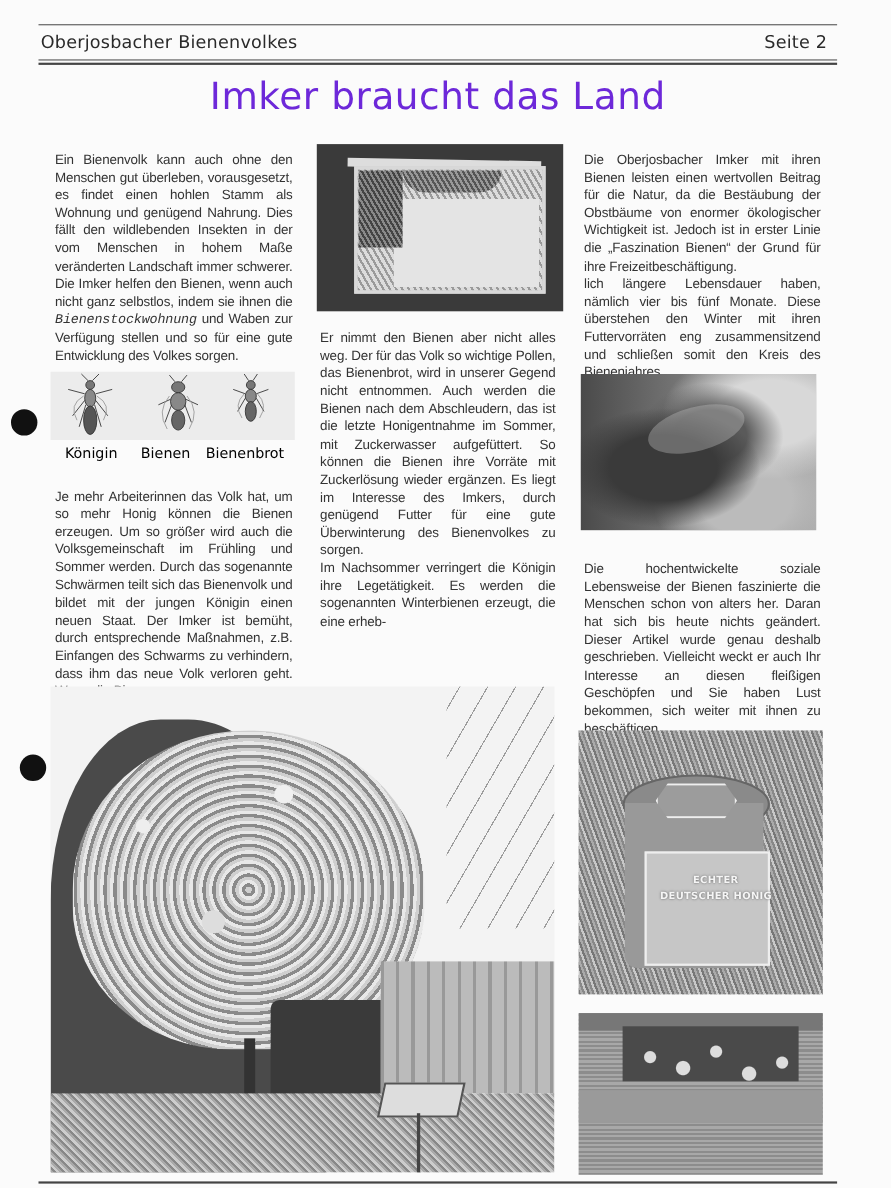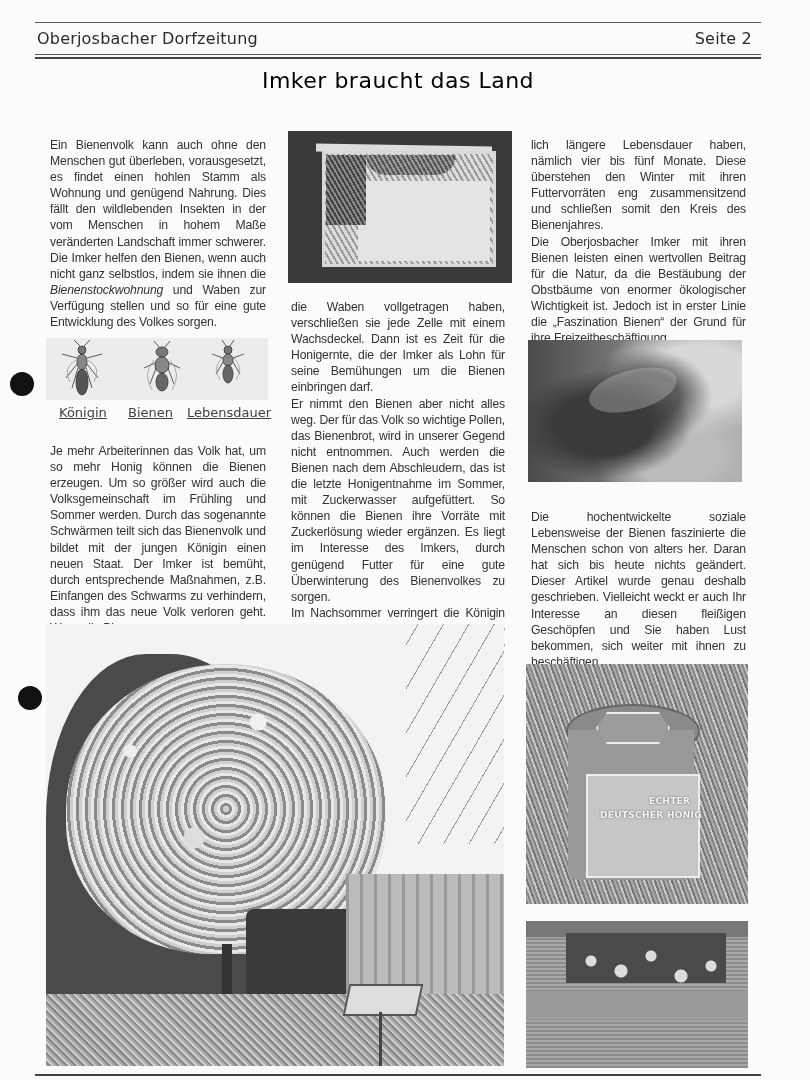--- a/index.html
+++ b/index.html
@@ -43,7 +43,7 @@
 <body>
 
 <div class="rule" style="top:22px;height:1px;"></div>
-<div class="header-text" style="left:37px;">Oberjosbacher Dorfzeitung</div>
+<div class="header-text" style="left:37px;">Oberjosbacher Bienenvolkes</div>
 <div class="header-text" style="right:58px;">Seite 2</div>
 <div class="rule" style="top:54px;height:1px;"></div>
 <div class="rule" style="top:57px;height:2px;background:#444;"></div>

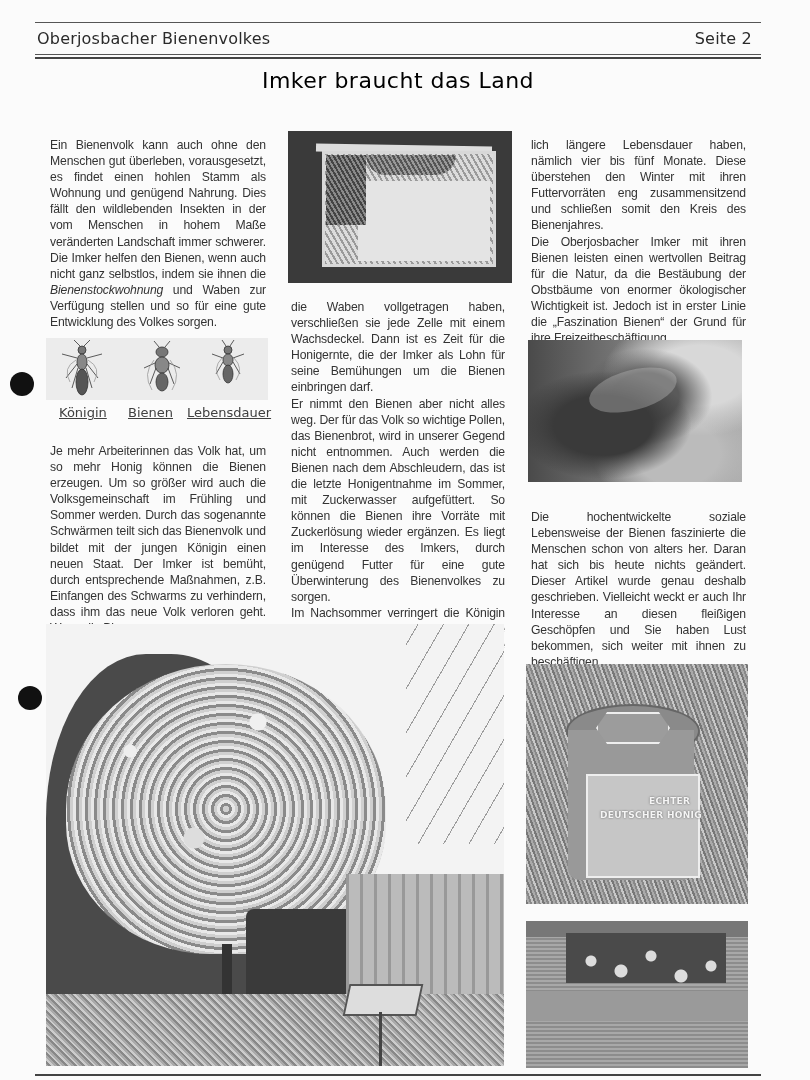--- a/index.html
+++ b/index.html
@@ -16,7 +16,7 @@
   }
   .title {
     position: absolute; top: 68px; left: 0; width: 796px; text-align: center;
-    font-family: "DejaVu Sans", sans-serif; font-size: 22px; color: #000000;
+    font-family: "DejaVu Sans", sans-serif; font-size: 34px; color: #6d28d9;
     letter-spacing: 0.5px;
   }
   .col-text {

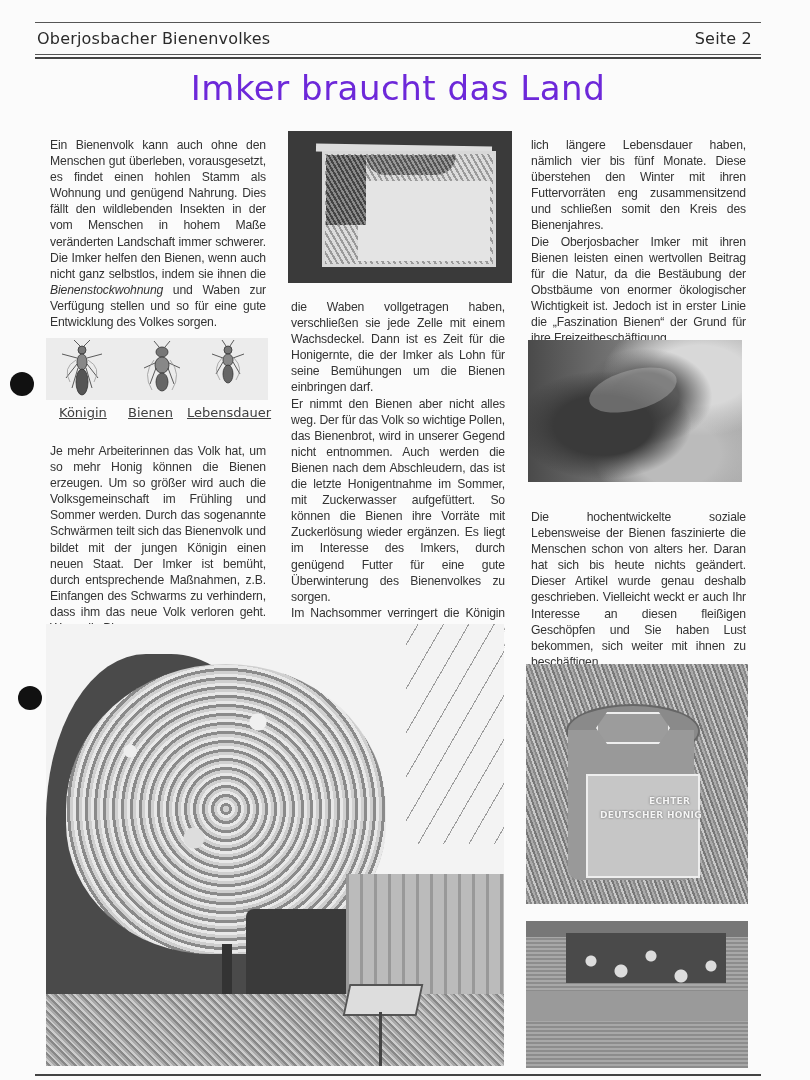--- a/index.html
+++ b/index.html
@@ -109,8 +109,8 @@
 </div>
 
 <div class="col-text" style="left:531px;top:137px;width:215px;">
+  <p>Die Oberjosbacher Imker mit ihren Bienen leisten einen wertvollen Beitrag für die Natur, da die Bestäubung der Obstbäume von enormer ökologischer Wichtigkeit ist. Jedoch ist in erster Linie die „Faszination Bienen“ der Grund für ihre Freizeitbeschäftigung.</p>
   <p>lich längere Lebensdauer haben, nämlich vier bis fünf Monate. Diese überstehen den Winter mit ihren Futtervorräten eng zusammensitzend und schließen somit den Kreis des Bienenjahres.</p>
-  <p>Die Oberjosbacher Imker mit ihren Bienen leisten einen wertvollen Beitrag für die Natur, da die Bestäubung der Obstbäume von enormer ökologischer Wichtigkeit ist. Jedoch ist in erster Linie die „Faszination Bienen“ der Grund für ihre Freizeitbeschäftigung.</p>
 </div>
 
 <div class="photo" style="left:528px;top:340px;width:214px;height:142px;background:

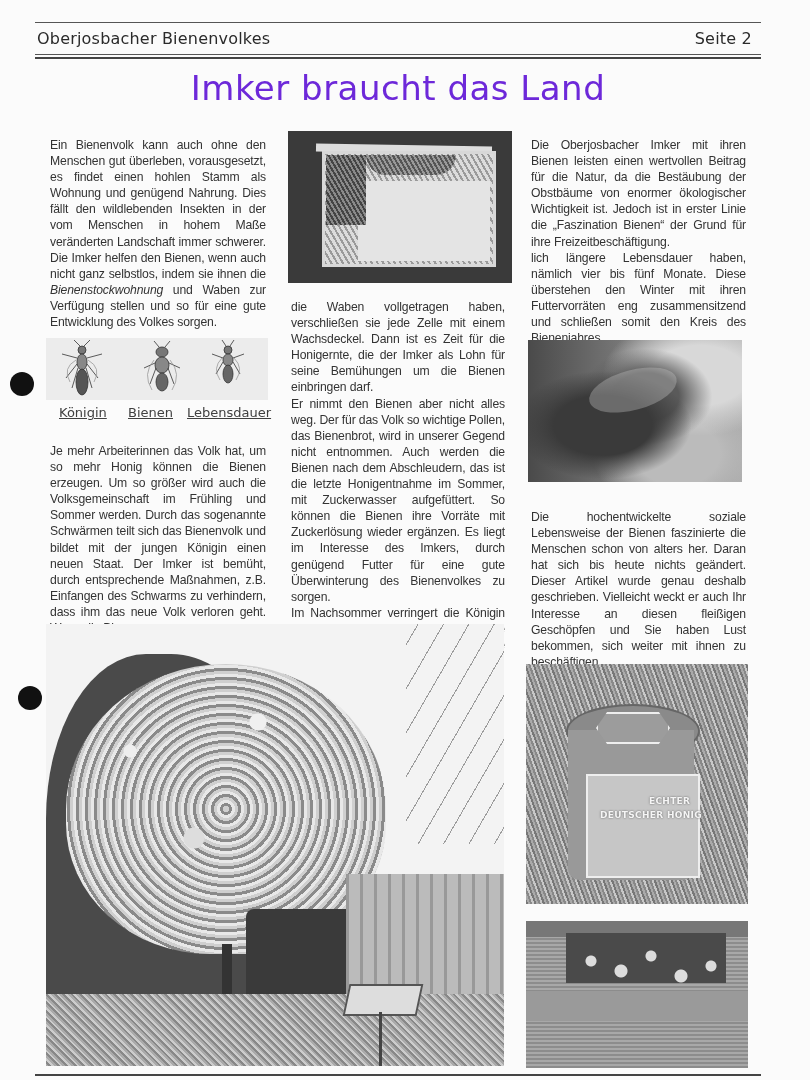--- a/index.html
+++ b/index.html
@@ -26,7 +26,7 @@
     letter-spacing: -0.15px;
   }
   .col-text p { margin: 0; }
-  .col-text em { font-style: italic; }
+  .col-text em { font-style: italic; font-family: Liberation Mono, monospace; }
   .photo { position: absolute; overflow: hidden; }
   .punch { position: absolute; width: 24px; height: 24px; border-radius: 50%; background: #111; }
   .bee-caption {

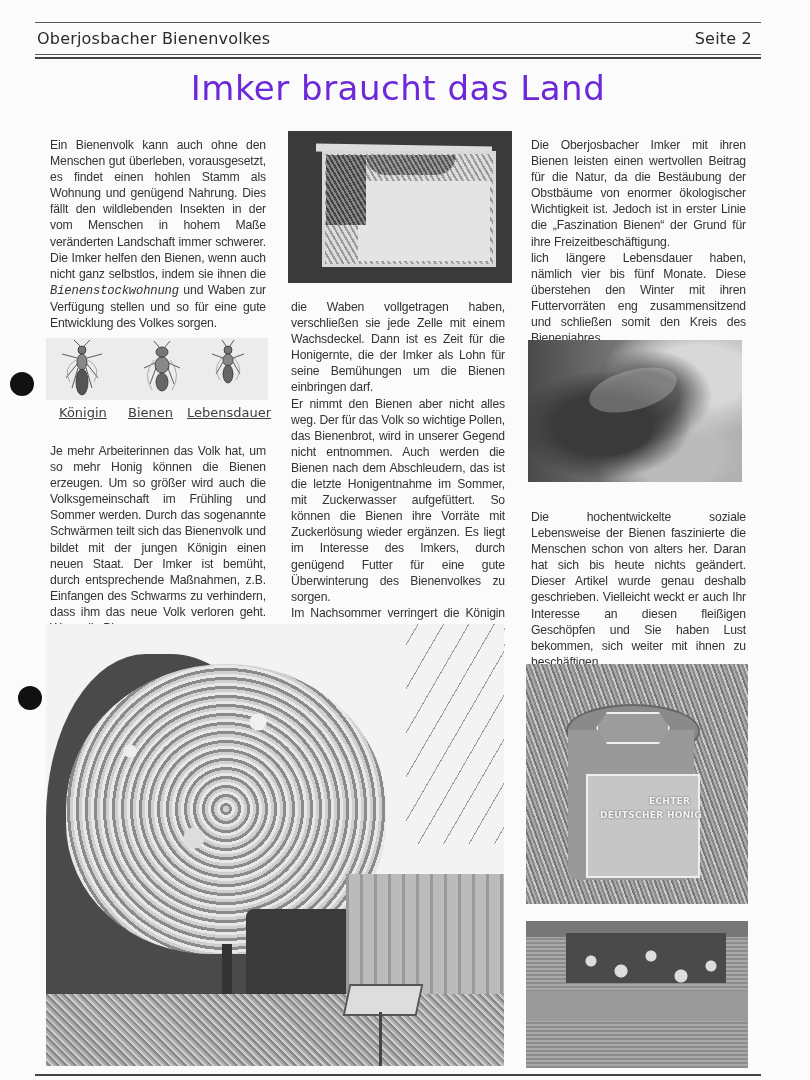--- a/index.html
+++ b/index.html
@@ -103,7 +103,6 @@
 </div>
 
 <div class="col-text" style="left:291px;top:299px;width:214px;">
-  <p>die Waben vollgetragen haben, verschließen sie jede Zelle mit einem Wachsdeckel. Dann ist es Zeit für die Honigernte, die der Imker als Lohn für seine Bemühungen um die Bienen einbringen darf.</p>
   <p>Er nimmt den Bienen aber nicht alles weg. Der für das Volk so wichtige Pollen, das Bienenbrot, wird in unserer Gegend nicht entnommen. Auch werden die Bienen nach dem Abschleudern, das ist die letzte Honigentnahme im Sommer, mit Zuckerwasser aufgefüttert. So können die Bienen ihre Vorräte mit Zuckerlösung wieder ergänzen. Es liegt im Interesse des Imkers, durch genügend Futter für eine gute Überwinterung des Bienenvolkes zu sorgen.</p>
   <p>Im Nachsommer verringert die Königin ihre Legetätigkeit. Es werden die sogenannten Winterbienen erzeugt, die eine erheb-</p>
 </div>

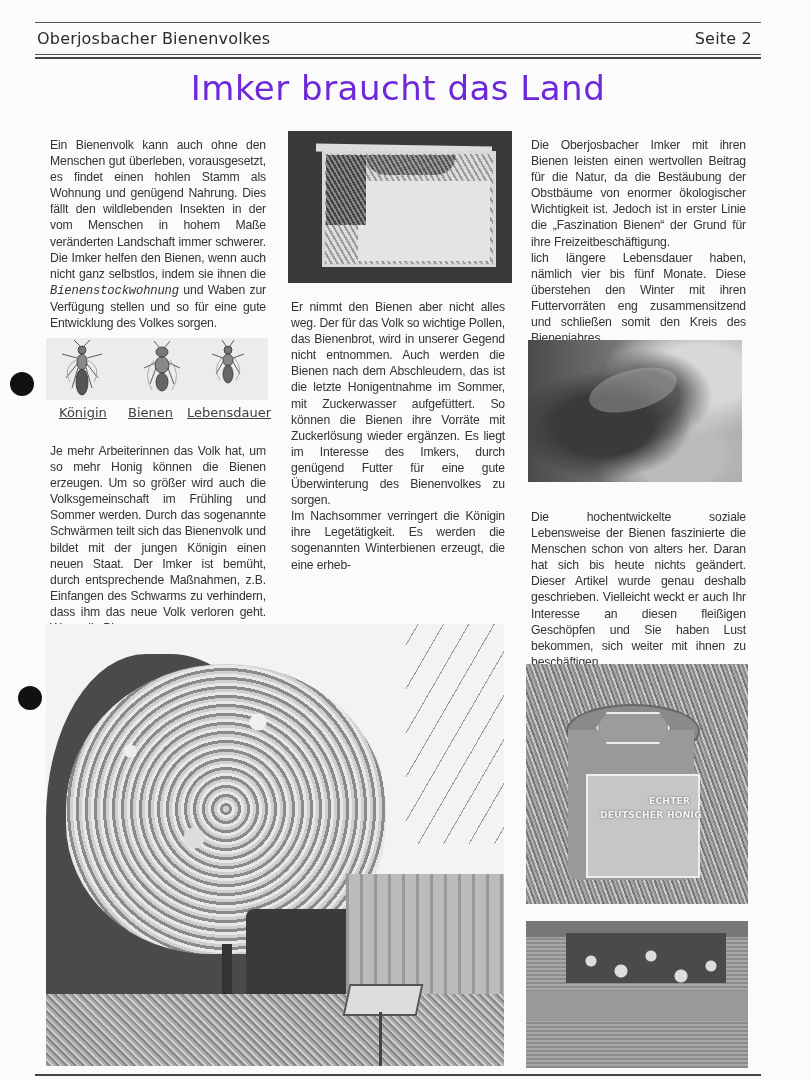--- a/index.html
+++ b/index.html
@@ -31,7 +31,7 @@
   .punch { position: absolute; width: 24px; height: 24px; border-radius: 50%; background: #111; }
   .bee-caption {
     position: absolute; top: 405px; font-family: "DejaVu Sans", sans-serif;
-    font-size: 13px; color: #404040; text-decoration: underline;
+    font-size: 13px; color: #000000;
   }
   .jar-label {
     position: absolute; font-family: "DejaVu Sans", sans-serif; font-weight: bold;

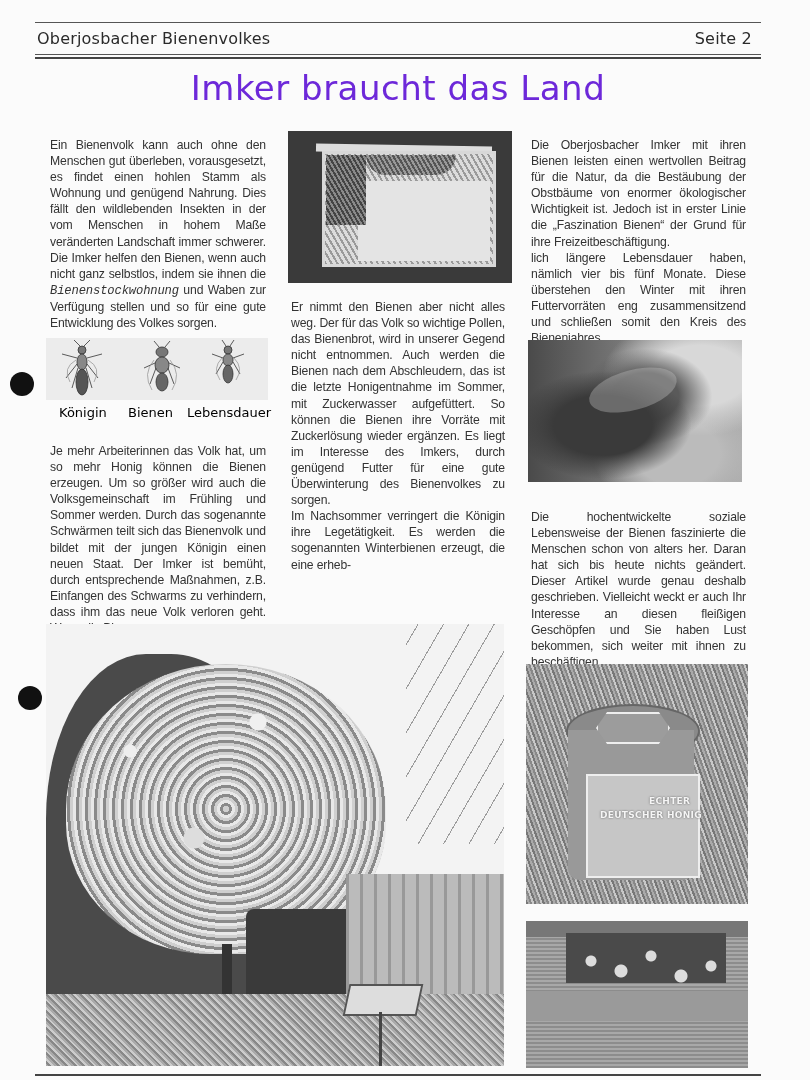--- a/index.html
+++ b/index.html
@@ -87,7 +87,7 @@
 </div>
 <div class="bee-caption" style="left:59px;">Königin</div>
 <div class="bee-caption" style="left:128px;">Bienen</div>
-<div class="bee-caption" style="left:187px;">Lebensdauer</div>
+<div class="bee-caption" style="left:187px;">Bienenbrot</div>
 
 <div class="col-text" style="left:50px;top:443px;width:216px;">
   <p>Je mehr Arbeiterinnen das Volk hat, um so mehr Honig können die Bienen erzeugen. Um so größer wird auch die Volksgemeinschaft im Frühling und Sommer werden. Durch das sogenannte Schwärmen teilt sich das Bienenvolk und bildet mit der jungen Königin einen neuen Staat. Der Imker ist bemüht, durch entsprechende Maßnahmen, z.B. Einfangen des Schwarms zu verhindern, dass ihm das neue Volk verloren geht. Wenn die Bienen</p>

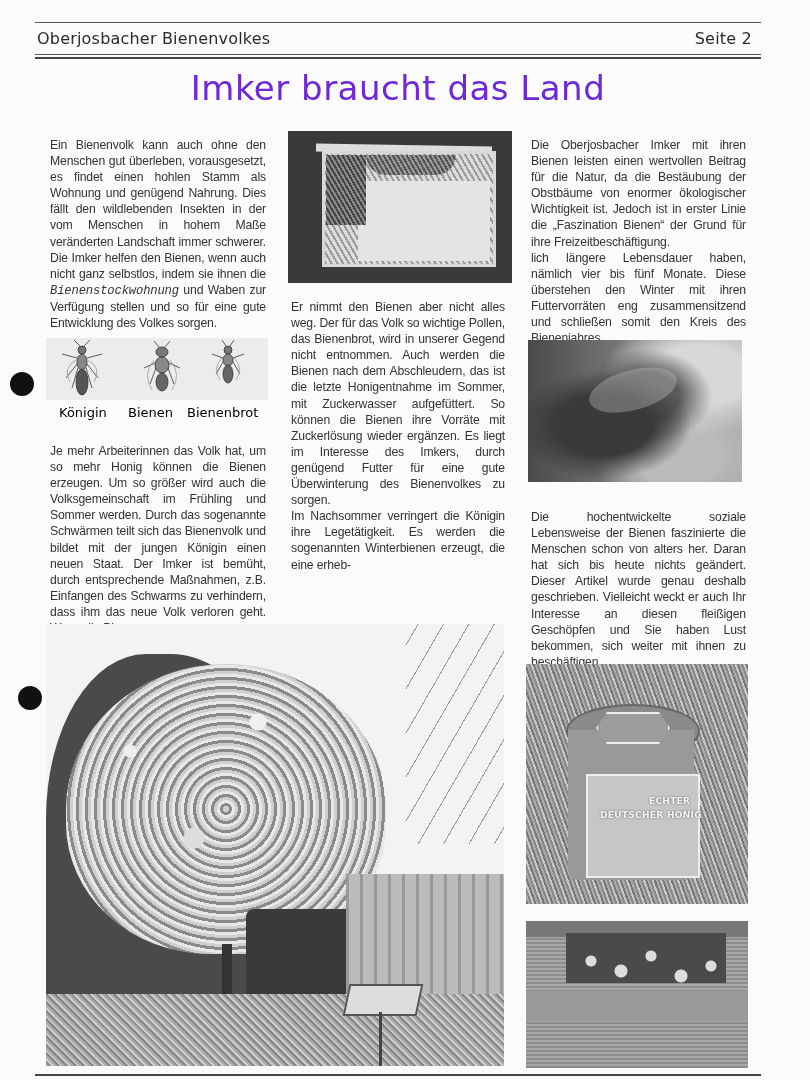--- a/index.html
+++ b/index.html
@@ -147,7 +147,7 @@
   <div class="abs" style="left:42px;top:66px;width:126px;height:150px;background:#999;border-radius:0 0 12px 12px;"></div>
   <div class="abs" style="left:60px;top:110px;width:110px;height:100px;background:#c6c6c6;border:2px solid #eee;"></div>
   <div class="abs" style="left:70px;top:48px;width:70px;height:28px;border:2px solid #eee;clip-path:polygon(15% 0,85% 0,100% 50%,85% 100%,15% 100%,0 50%);background:#9c9c9c;"></div>
-  <div class="jar-label" style="left:123px;top:132px;">ECHTER</div>
+  <div class="jar-label" style="left:104px;top:132px;">ECHTER</div>
   <div class="jar-label" style="left:74px;top:146px;">DEUTSCHER HONIG</div>
 </div>
 

